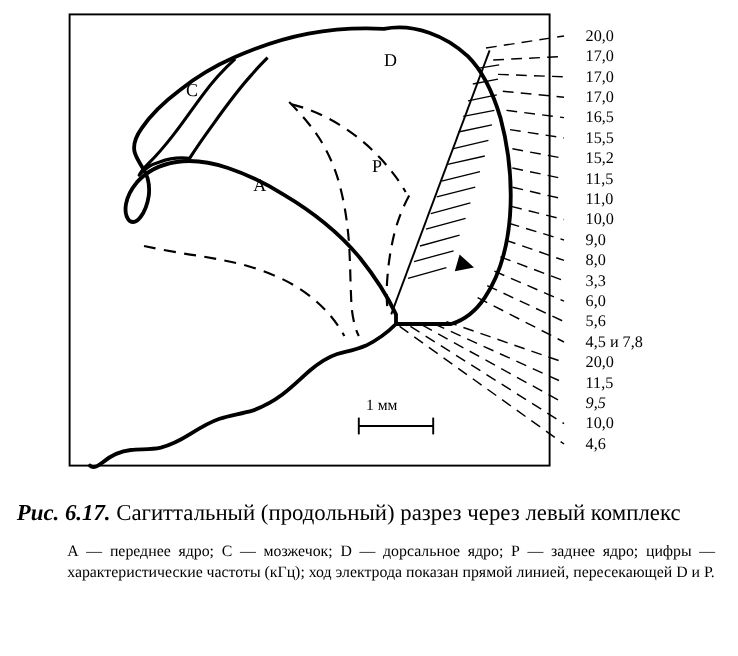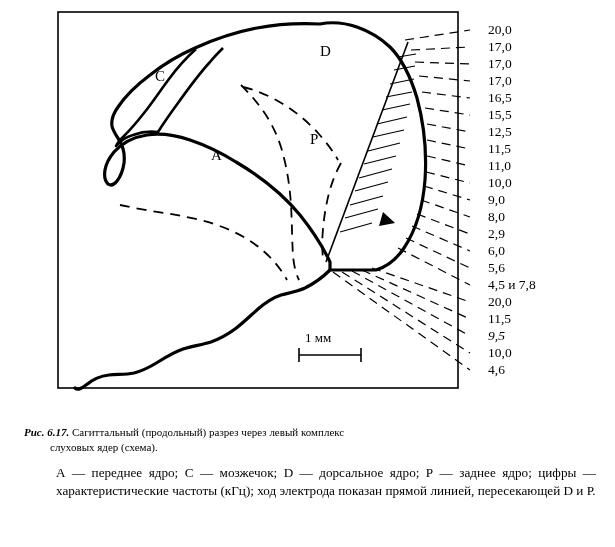--- a/index.html
+++ b/index.html
@@ -215,7 +215,7 @@
     <div class="freq-label" style="position:absolute;left:0;top:73px;">17,0</div>
     <div class="freq-label" style="position:absolute;left:0;top:90px;">16,5</div>
     <div class="freq-label" style="position:absolute;left:0;top:107px;">15,5</div>
-    <div class="freq-label" style="position:absolute;left:0;top:124px;">12,5</div>
+    <div class="freq-label" style="position:absolute;left:0;top:124px;">15,2</div>
     <div class="freq-label" style="position:absolute;left:0;top:141px;">11,5</div>
     <div class="freq-label" style="position:absolute;left:0;top:158px;">11,0</div>
     <div class="freq-label" style="position:absolute;left:0;top:175px;">10,0</div>

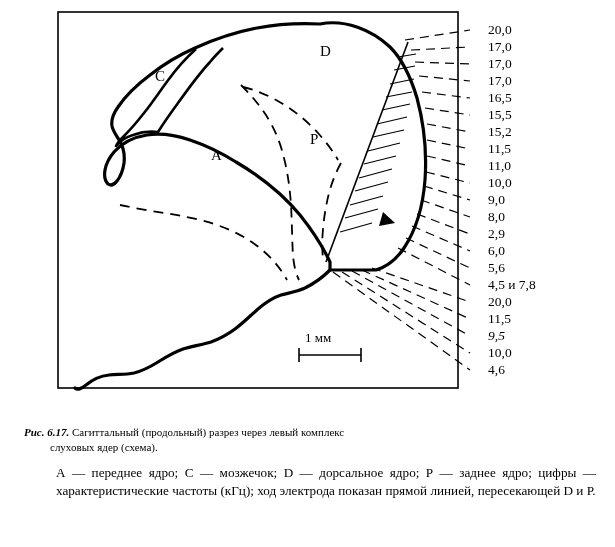--- a/index.html
+++ b/index.html
@@ -221,7 +221,7 @@
     <div class="freq-label" style="position:absolute;left:0;top:175px;">10,0</div>
     <div class="freq-label" style="position:absolute;left:0;top:192px;">9,0</div>
     <div class="freq-label" style="position:absolute;left:0;top:209px;">8,0</div>
-    <div class="freq-label" style="position:absolute;left:0;top:226px;">2,9</div>
+    <div class="freq-label" style="position:absolute;left:0;top:226px;">3,3</div>
     <div class="freq-label" style="position:absolute;left:0;top:243px;">6,0</div>
     <div class="freq-label" style="position:absolute;left:0;top:260px;">5,6</div>
     <div class="freq-label" style="position:absolute;left:0;top:277px;">4,5 и 7,8</div>

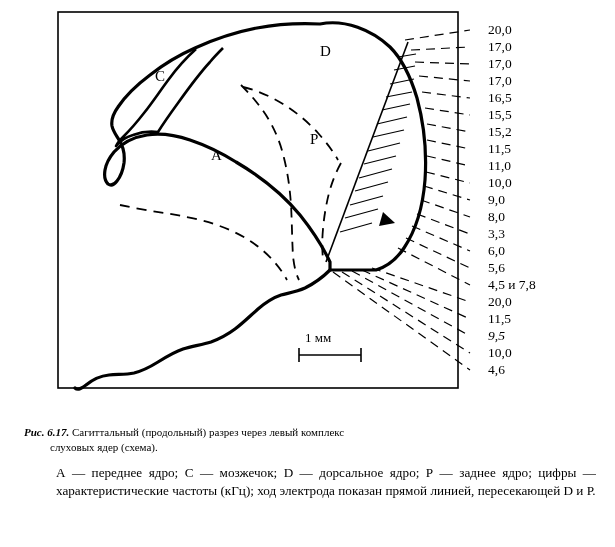--- a/index.html
+++ b/index.html
@@ -34,10 +34,10 @@
     width: 590px;
   }
   .caption-main {
-    font-size: 11px;
+    font-size: 19px;
     line-height: 1.32;
     text-align: justify;
-    margin: 10px;
+    margin: 0;
     font-family: Liberation Serif, serif;
   }
   .caption-main .fig-label {

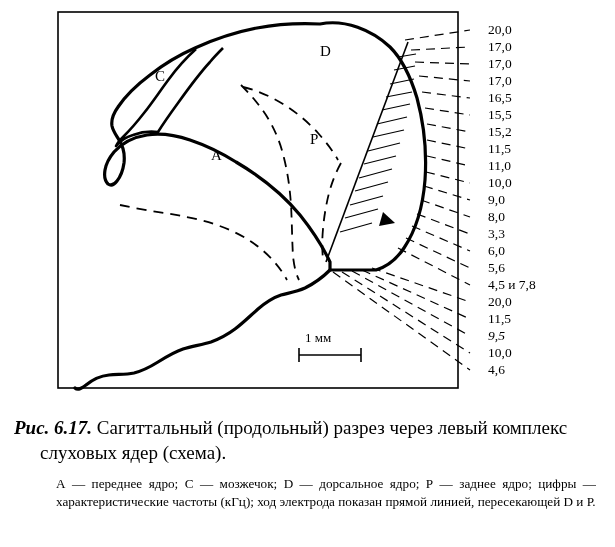--- a/index.html
+++ b/index.html
@@ -237,7 +237,6 @@
   <p class="caption-main">
     <span class="fig-label">Рис. 6.17.</span>
     <span>Сагиттальный (продольный) разрез через левый комплекс</span>
-    <span class="cap-line2">слуховых ядер (схема).</span>
   </p>
   <p class="caption-legend">А — переднее ядро; С — мозжечок; D — дорсальное ядро; Р — заднее ядро; цифры — характеристические частоты (кГц); ход электрода показан прямой линией, пересекающей D и Р.</p>
 </div>

